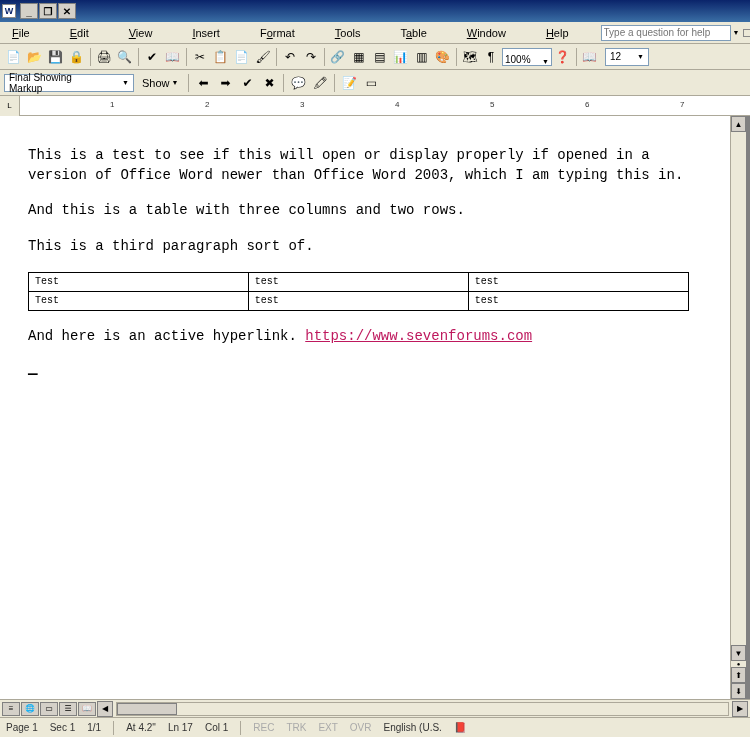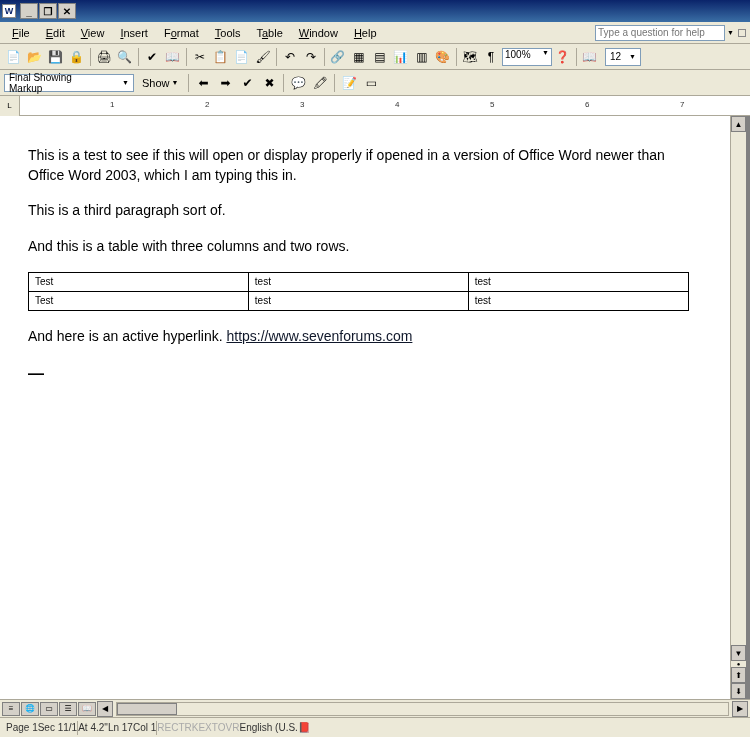--- a/index.html
+++ b/index.html
@@ -9,7 +9,7 @@
 .titlebar .title { flex: 1; }
 .winbtns { display: flex; gap: 1px; }
 .winbtn { width: 18px; height: 16px; background: #d4d0c8; border: 1px solid #808080; display: flex; align-items: center; justify-content: center; font-size: 10px; color: #000; cursor: pointer; }
-.menubar { background: #ece9d8; height: 22px; display: flex; align-items: center; padding: 0 4px; border-bottom: 1px solid #aca899; }
+.menubar { background: #ece9d8; height: 22px; display: flex; align-items: center; padding: 0 4px; border-bottom: 1px solid #aca899; gap: 24px; }
 .menu-item { padding: 2px 8px; cursor: pointer; }
 .menu-u { text-decoration: underline; }
 .help-search { margin-left: auto; display: flex; align-items: center; gap: 2px; }

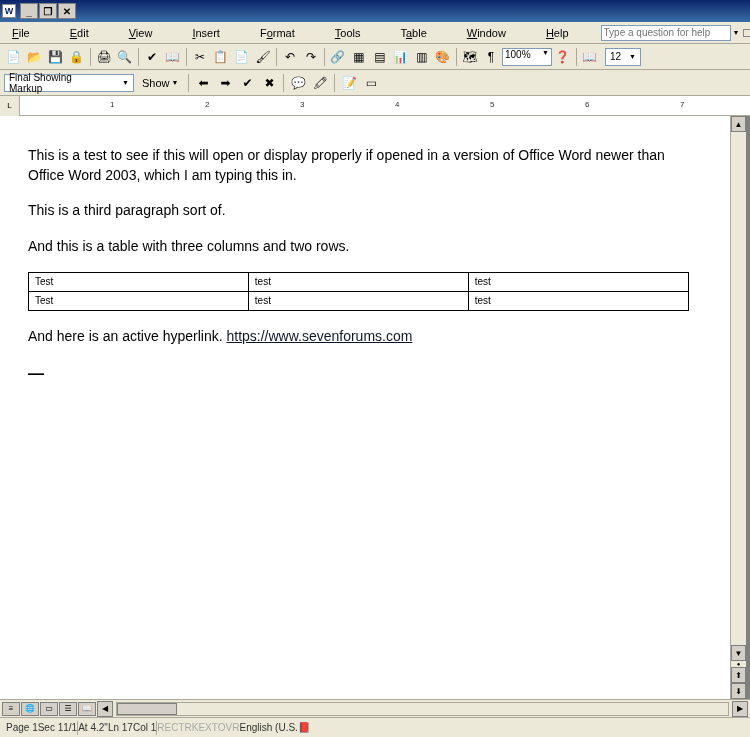--- a/index.html
+++ b/index.html
@@ -18,7 +18,7 @@
 .toolbar { background: #ece9d8; height: 26px; display: flex; align-items: center; padding: 2px 4px; gap: 1px; border-bottom: 1px solid #aca899; }
 .tbtn { width: 20px; height: 20px; display: flex; align-items: center; justify-content: center; cursor: pointer; font-size: 12px; border: 1px solid transparent; }
 .tsep { width: 1px; height: 18px; background: #aca899; margin: 0 2px; }
-.zoom-box { width: 50px; height: 18px; border: 1px solid #7f9db9; background: #fff; display: flex; align-items: flex-start; padding: 0 2px; font-size: 10px; }
+.zoom-box { width: 50px; height: 18px; border: 1px solid #7f9db9; background: #fff; display: flex; align-items: flex-end; padding: 0 2px; font-size: 10px; }
 .zoom-box .dd { margin-left: auto; font-size: 7px; }
 .fs-box { width: 36px; height: 18px; border: 1px solid #7f9db9; background: #fff; display: flex; align-items: center; padding: 0 4px; font-size: 10px; margin-left: 4px; }
 .toolbar2 { background: #ece9d8; height: 26px; display: flex; align-items: center; padding: 2px 4px; gap: 2px; border-bottom: 1px solid #aca899; }

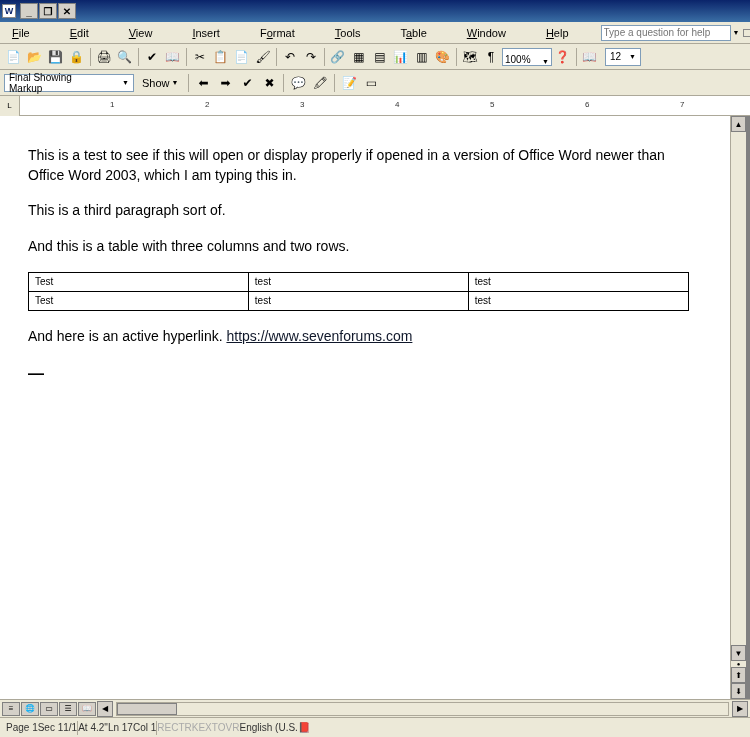--- a/index.html
+++ b/index.html
@@ -20,7 +20,7 @@
 .tsep { width: 1px; height: 18px; background: #aca899; margin: 0 2px; }
 .zoom-box { width: 50px; height: 18px; border: 1px solid #7f9db9; background: #fff; display: flex; align-items: flex-end; padding: 0 2px; font-size: 10px; }
 .zoom-box .dd { margin-left: auto; font-size: 7px; }
-.fs-box { width: 36px; height: 18px; border: 1px solid #7f9db9; background: #fff; display: flex; align-items: center; padding: 0 4px; font-size: 10px; margin-left: 4px; }
+.fs-box { width: 44px; height: 18px; border: 1px solid #7f9db9; background: #fff; display: flex; align-items: center; padding: 0 4px; font-size: 10px; margin-left: 4px; }
 .toolbar2 { background: #ece9d8; height: 26px; display: flex; align-items: center; padding: 2px 4px; gap: 2px; border-bottom: 1px solid #aca899; }
 .markup-dd { width: 130px; height: 18px; border: 1px solid #7f9db9; background: #fff; display: flex; align-items: center; padding: 0 4px; font-size: 10px; gap: 24px; }
 .markup-dd .dd { margin-left: auto; font-size: 7px; }

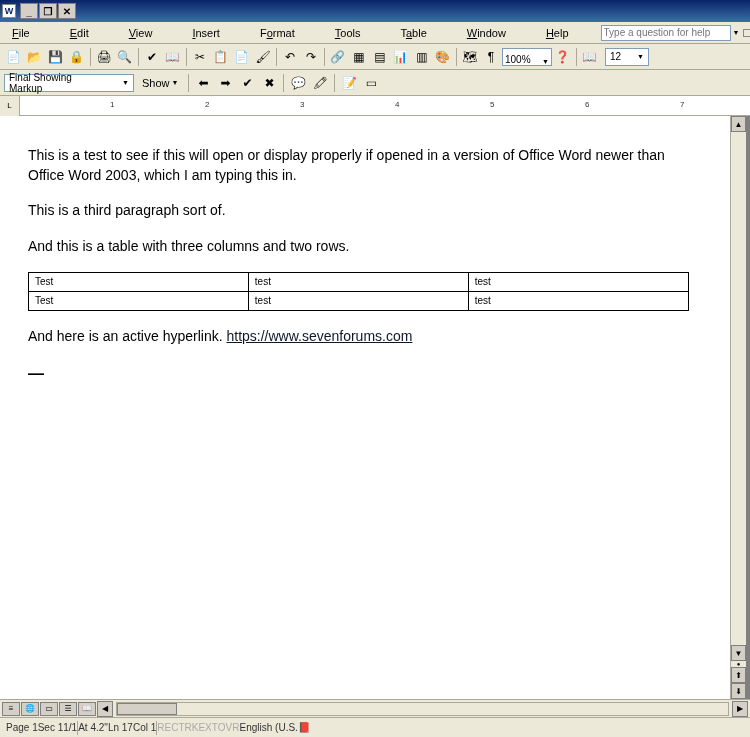--- a/index.html
+++ b/index.html
@@ -30,7 +30,7 @@
 .ruler { flex: 1; background: #fff; position: relative; height: 16px; }
 .ruler-tick { position: absolute; top: 2px; font-size: 8px; color: #333; }
 .doc-area { flex: 1; background: #808080; overflow: hidden; position: relative; display: flex; }
-.doc-page { background: #fff; margin: 0; padding: 30px 28px 30px 28px; width: 730px; font-family: Liberation Sans, sans-serif; font-size: 14px; line-height: 1.4; color: #000; }
+.doc-page { background: #fff; margin: 0; padding: 30px 28px 30px 28px; width: 730px; font-family: Liberation Mono, monospace; font-size: 14px; line-height: 1.4; color: #000; }
 .doc-page p { margin-bottom: 16px; }
 .doc-table { border-collapse: collapse; width: 98%; margin-bottom: 16px; }
 .doc-table td { border: 1px solid #000; padding: 2px 6px; font-size: 10px; width: 33%; }

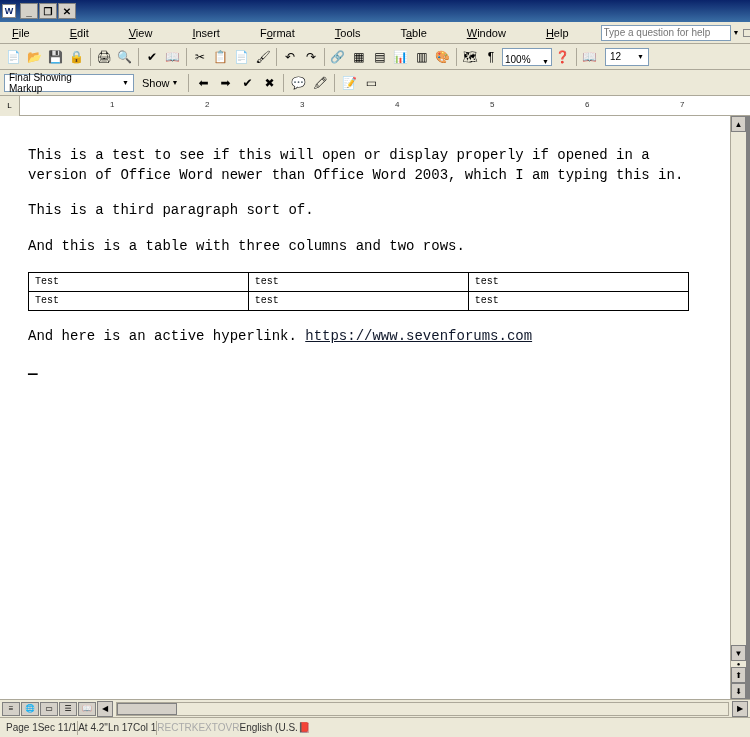--- a/index.html
+++ b/index.html
@@ -157,8 +157,8 @@
 <div class="doc-area">
   <div class="doc-page">
     <p>This is a test to see if this will open or display properly if opened in a version of Office Word newer than Office Word 2003, which I am typing this in.</p>
+    <p>And this is a table with three columns and two rows.</p>
     <p>This is a third paragraph sort of.</p>
-    <p>And this is a table with three columns and two rows.</p>
     <table class="doc-table">
       <tbody>
           <tr>

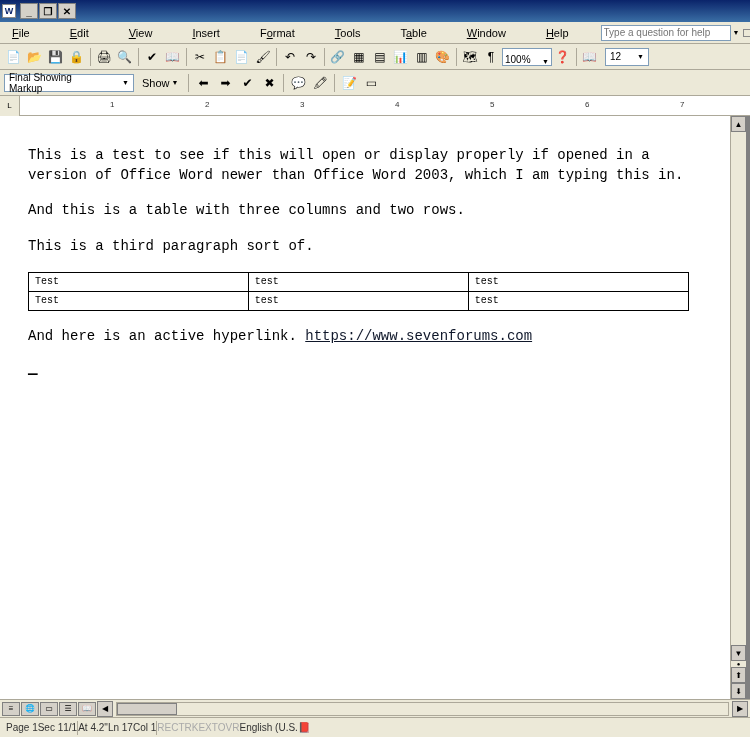--- a/index.html
+++ b/index.html
@@ -34,7 +34,7 @@
 .doc-page p { margin-bottom: 16px; }
 .doc-table { border-collapse: collapse; width: 98%; margin-bottom: 16px; }
 .doc-table td { border: 1px solid #000; padding: 2px 6px; font-size: 10px; width: 33%; }
-.doc-link { color: #0f172a; text-decoration: underline; }
+.doc-link { color: #be185d; text-decoration: underline; }
 .cursor-mark { font-weight: bold; font-size: 16px; }
 .vscroll { width: 16px; background: #ece9d8; border-left: 1px solid #aca899; display: flex; flex-direction: column; }
 .scroll-btn { height: 16px; background: #d4d0c8; border: 1px solid #808080; display: flex; align-items: center; justify-content: center; font-size: 8px; cursor: pointer; }

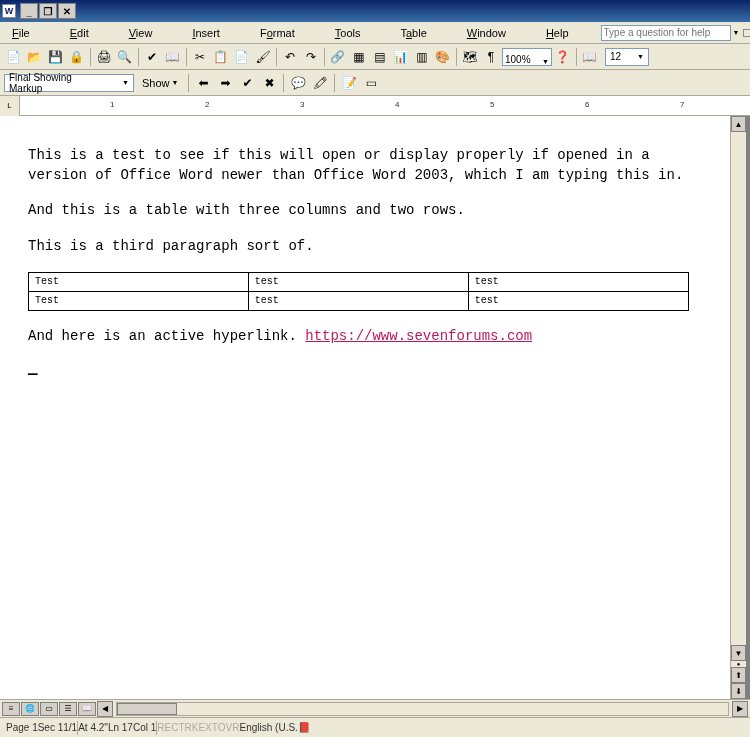--- a/index.html
+++ b/index.html
@@ -44,7 +44,7 @@
 .viewbtn { width: 18px; height: 14px; border: 1px solid #808080; background: #d4d0c8; cursor: pointer; font-size: 8px; display: flex; align-items: center; justify-content: center; }
 .hscroll-track { flex: 1; background: #ece9d8; height: 14px; border: 1px solid #aca899; margin: 0 2px; position: relative; }
 .hscroll-thumb { position: absolute; left: 0; width: 60px; height: 100%; background: #d4d0c8; border: 1px solid #808080; }
-.statusbar { background: #ece9d8; height: 20px; display: flex; align-items: center; border-top: 1px solid #aca899; padding: 0 6px; gap: 0; font-size: 10px; color: #333; }
+.statusbar { background: #ece9d8; height: 20px; display: flex; align-items: center; border-top: 1px solid #aca899; padding: 0 6px; gap: 12px; font-size: 10px; color: #333; }
 .statusbar .dim { color: #aaa; }
 .statusbar .sep { width: 1px; height: 14px; background: #aca899; }
 </style>

